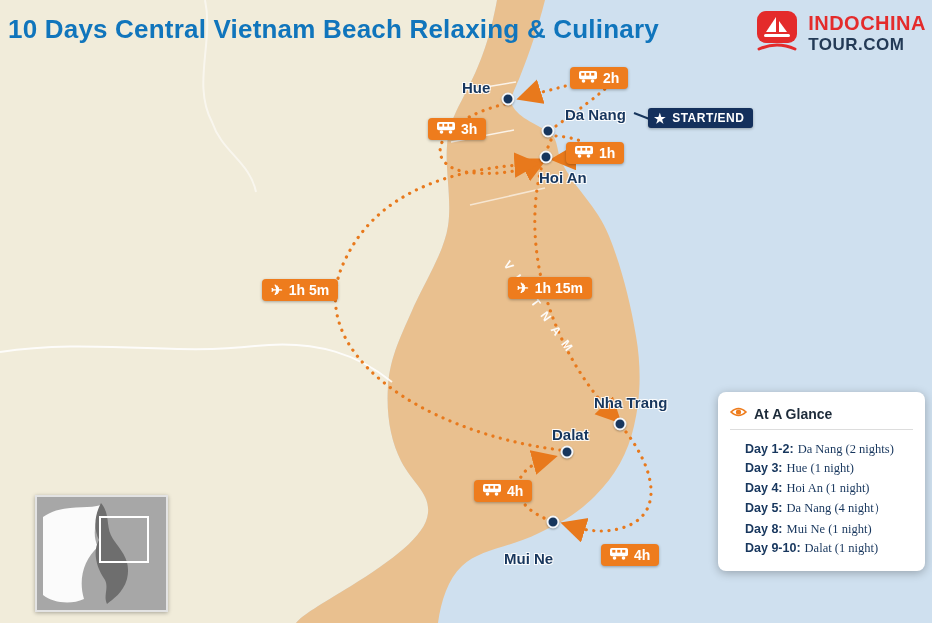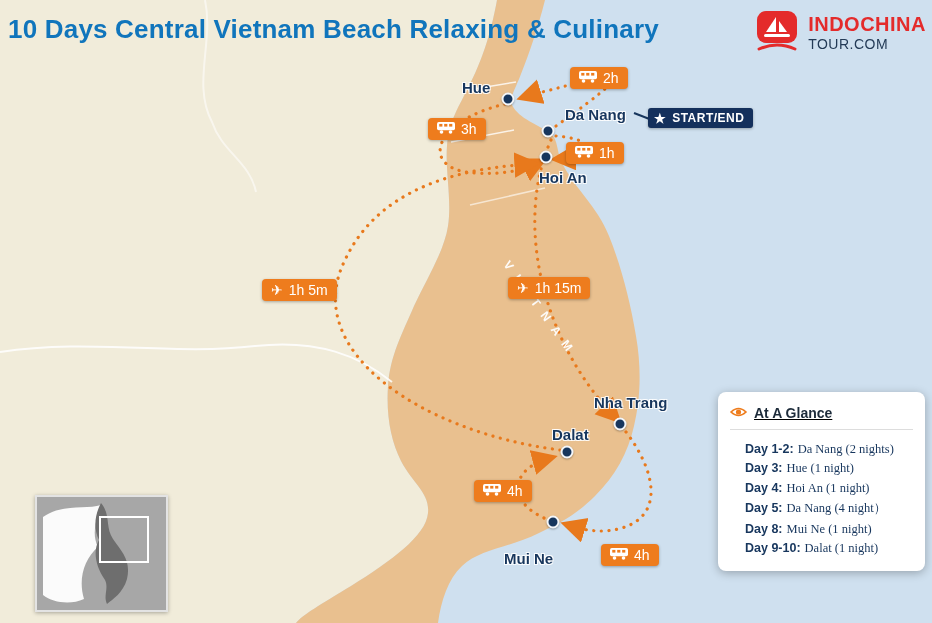--- a/index.html
+++ b/index.html
@@ -11,7 +11,7 @@
   .logo{position:absolute;right:6px;top:8px;z-index:5;display:flex;align-items:center;gap:8px;cursor:pointer;}
   .logo-text{display:flex;flex-direction:column;line-height:1.05;justify-content:flex-end;}
   .logo-top{color:#e42b2b;font-weight:bold;font-size:20px;letter-spacing:0.5px;}
-  .logo-bottom{color:#233a56;font-weight:normal;font-size:14px;letter-spacing:0.5px;align-self:flex-start;margin-top:2px;}
+  .logo-bottom{color:#233a56;font-weight:bold;font-size:17px;letter-spacing:0.5px;align-self:flex-start;margin-top:2px;}
   
   .city-label{position:absolute;z-index:4;font-size:15px;font-weight:bold;color:#17365d;
     text-shadow:-1px -1px 0 rgba(255,255,255,.85),1px -1px 0 rgba(255,255,255,.85),-1px 1px 0 rgba(255,255,255,.85),1px 1px 0 rgba(255,255,255,.85);}

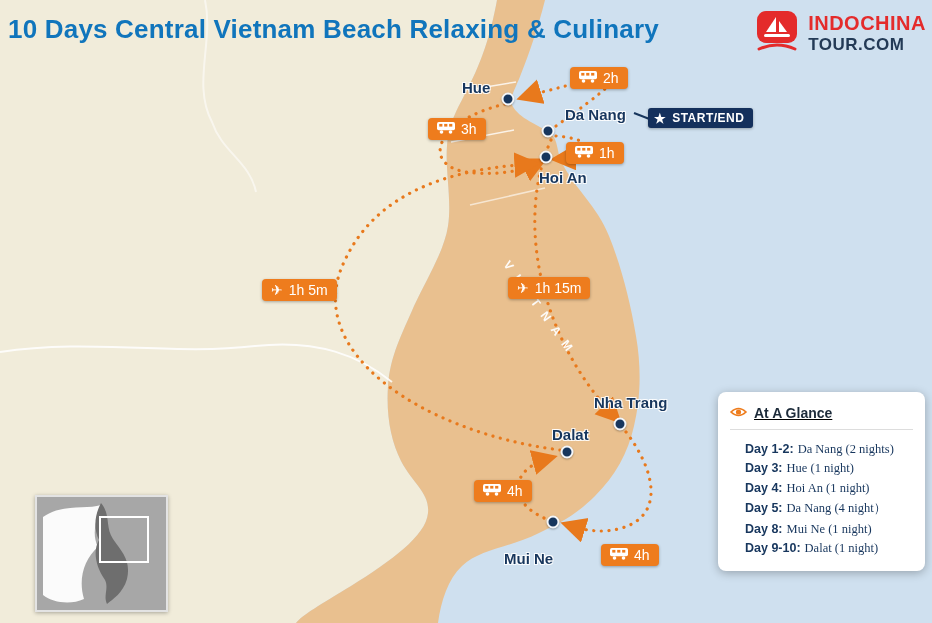--- a/index.html
+++ b/index.html
@@ -18,7 +18,7 @@
   .city-dot{position:absolute;z-index:4;width:9px;height:9px;border-radius:50%;background:#17365d;border:2px solid #f4f6f8;transform:translate(-50%,-50%);box-shadow:0 1px 2px rgba(0,0,0,.3);}
   
   .badge{position:absolute;z-index:5;display:flex;align-items:center;gap:6px;background:#ee7c1d;color:#fff;
-    font-weight:normal;font-size:14px;padding:3px 9px;border-radius:4px;box-shadow:0 1px 3px rgba(0,0,0,.3);white-space:nowrap;}
+    font-weight:bold;font-size:14px;padding:3px 9px;border-radius:4px;box-shadow:0 1px 3px rgba(0,0,0,.3);white-space:nowrap;}
   .badge .plane{font-size:14px;line-height:1;}
   
   .start-end{position:absolute;z-index:5;display:flex;align-items:center;background:#14305c;border-radius:3px;

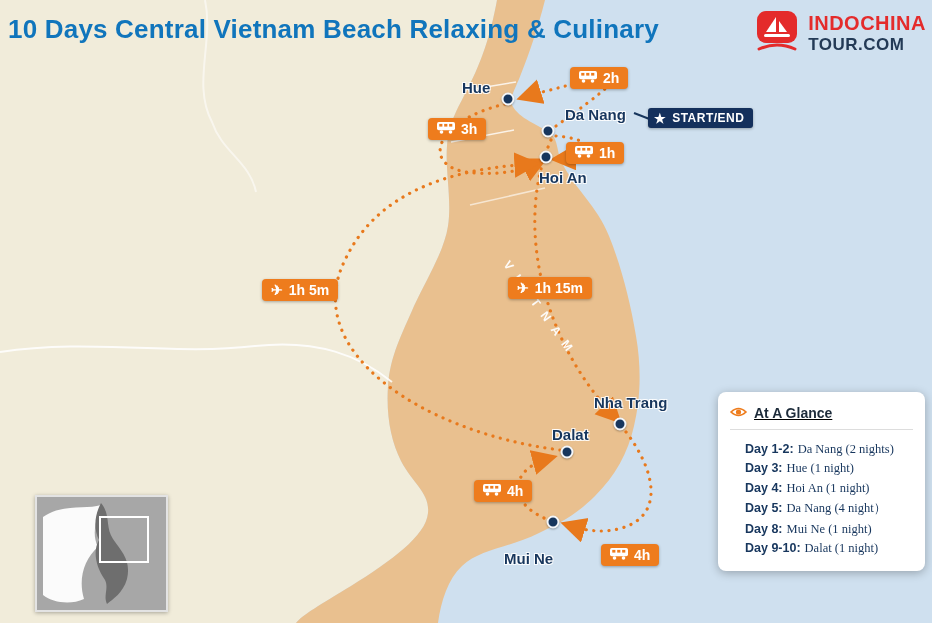--- a/index.html
+++ b/index.html
@@ -30,7 +30,7 @@
   
   .glance{position:absolute;z-index:6;left:718px;top:392px;width:207px;background:#ffffff;border-radius:8px;
     box-shadow:0 2px 10px rgba(0,0,0,.28);padding:10px 12px 10px 12px;box-sizing:border-box;}
-  .glance-header{display:flex;align-items:center;gap:7px;padding:2px 0 7px 0;border-bottom:1px solid #ddd;text-decoration:underline;}
+  .glance-header{display:flex;align-items:flex-end;gap:7px;padding:2px 0 7px 0;border-bottom:1px solid #ddd;}
   .glance-title{font-size:14px;font-weight:bold;color:#1d2b3a;}
   .glance-rows{padding-top:7px;}
   .glance-row{font-size:12.5px;color:#17365d;margin:4.5px 0;white-space:nowrap;}

